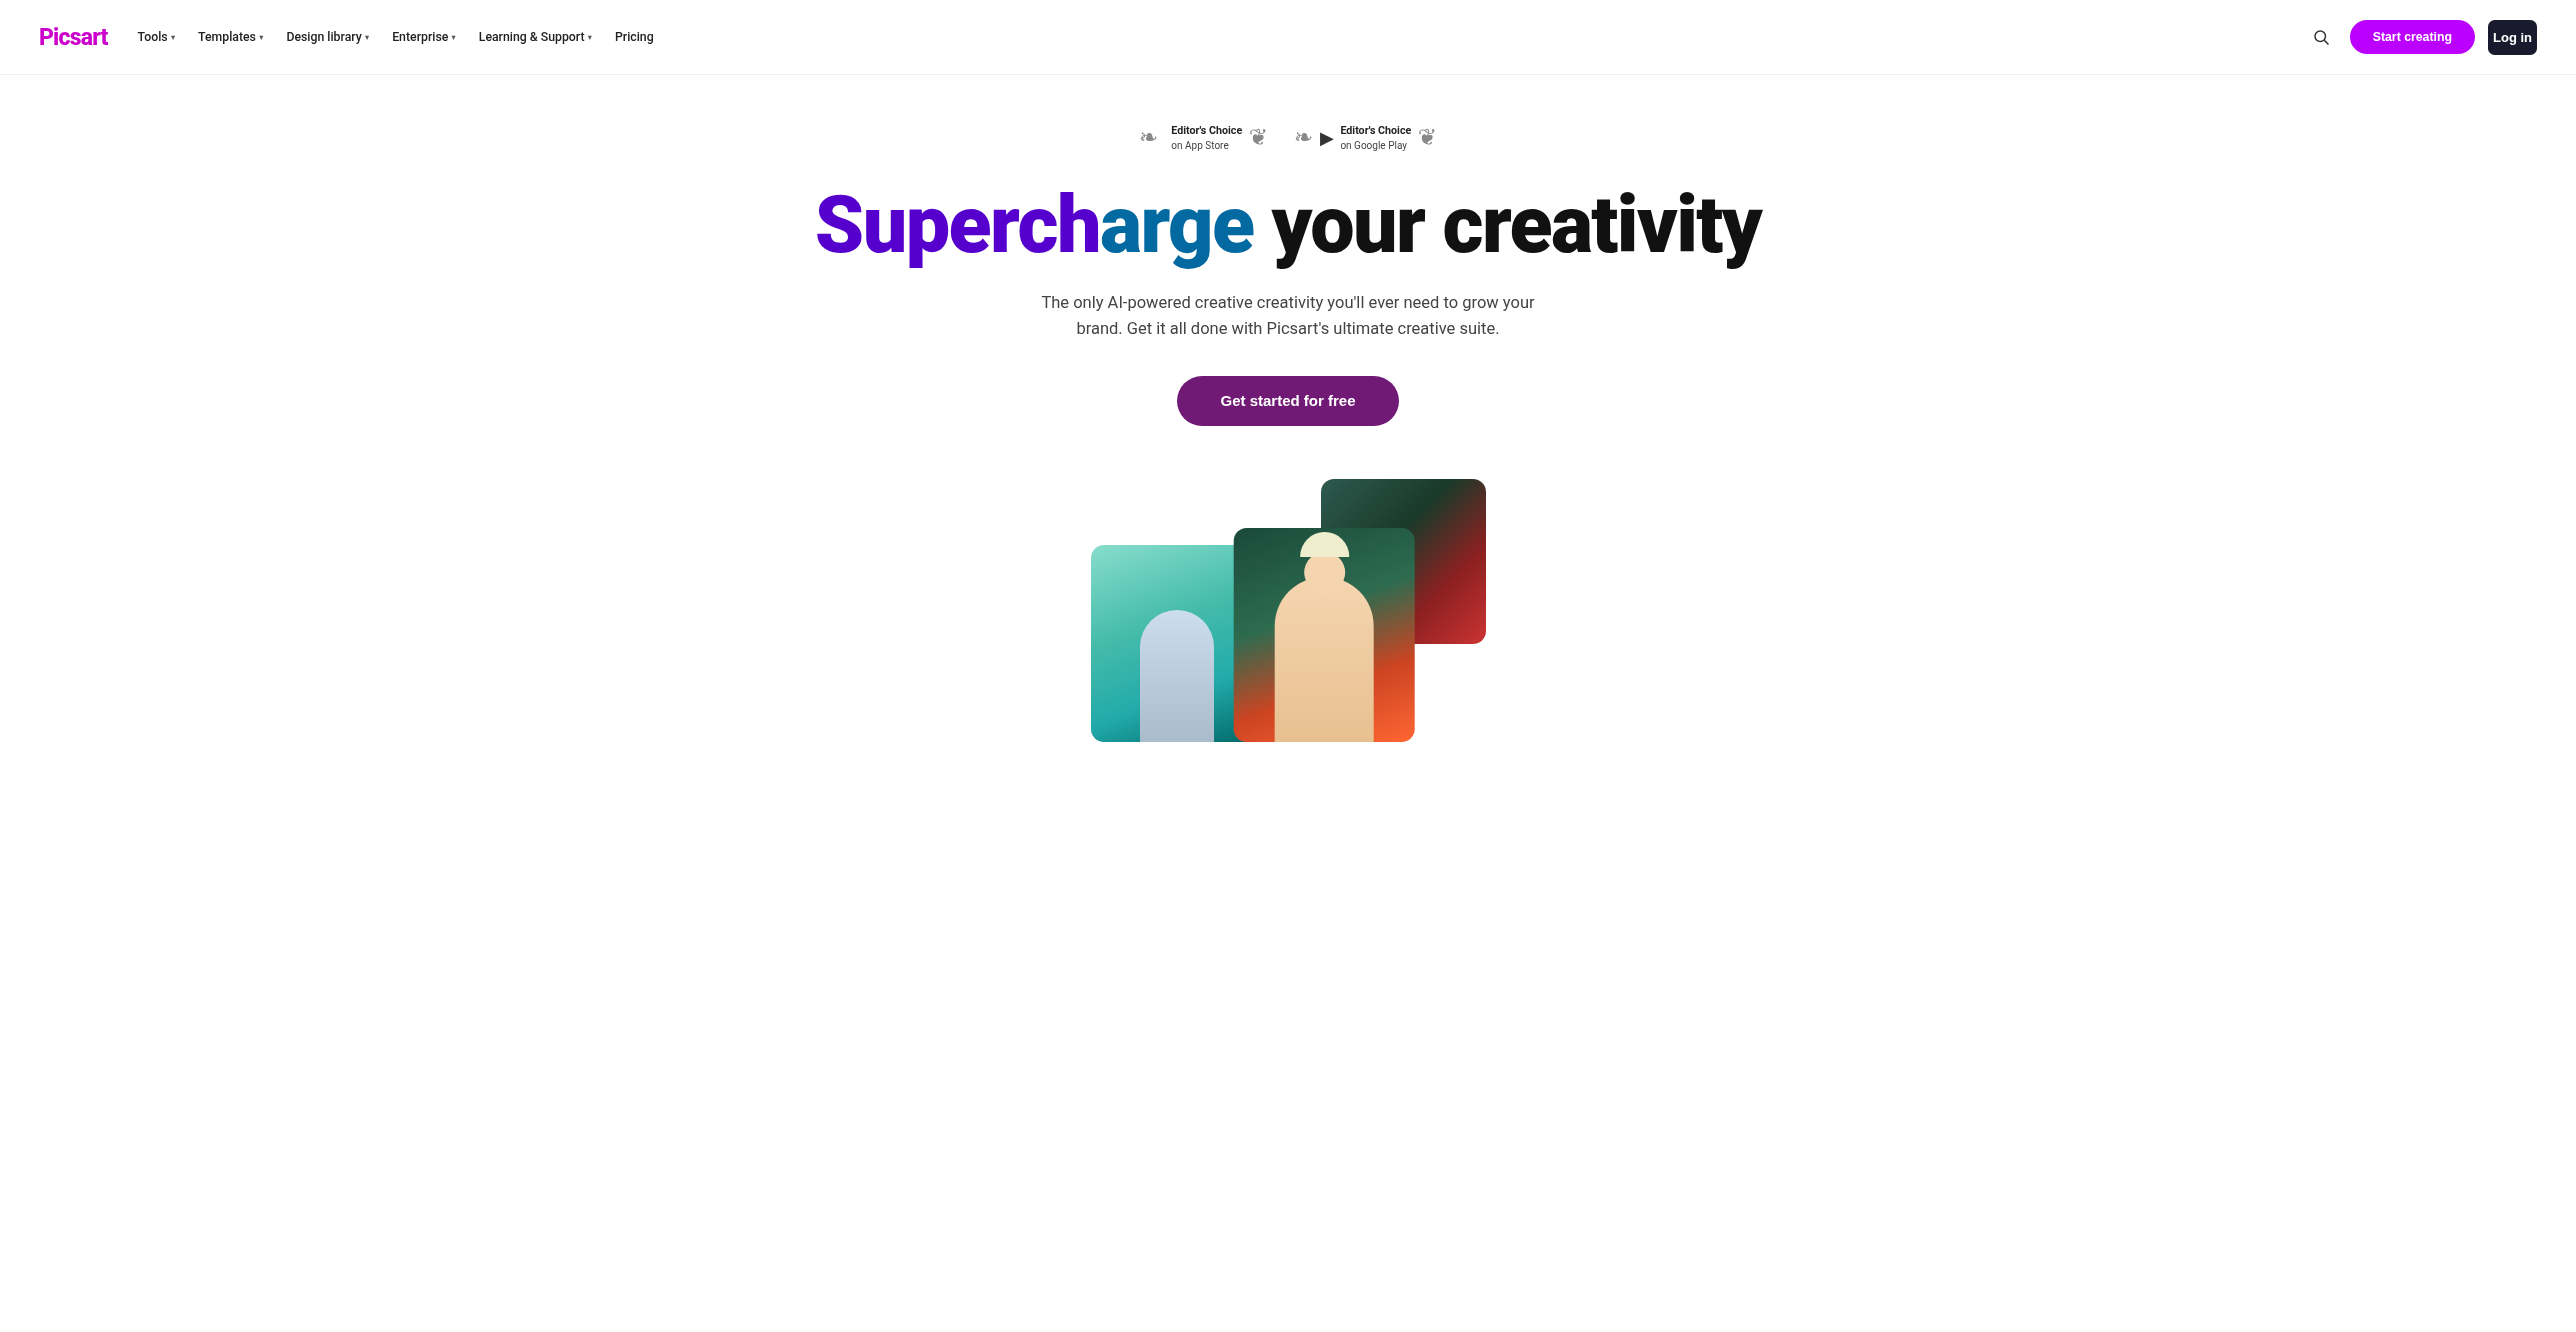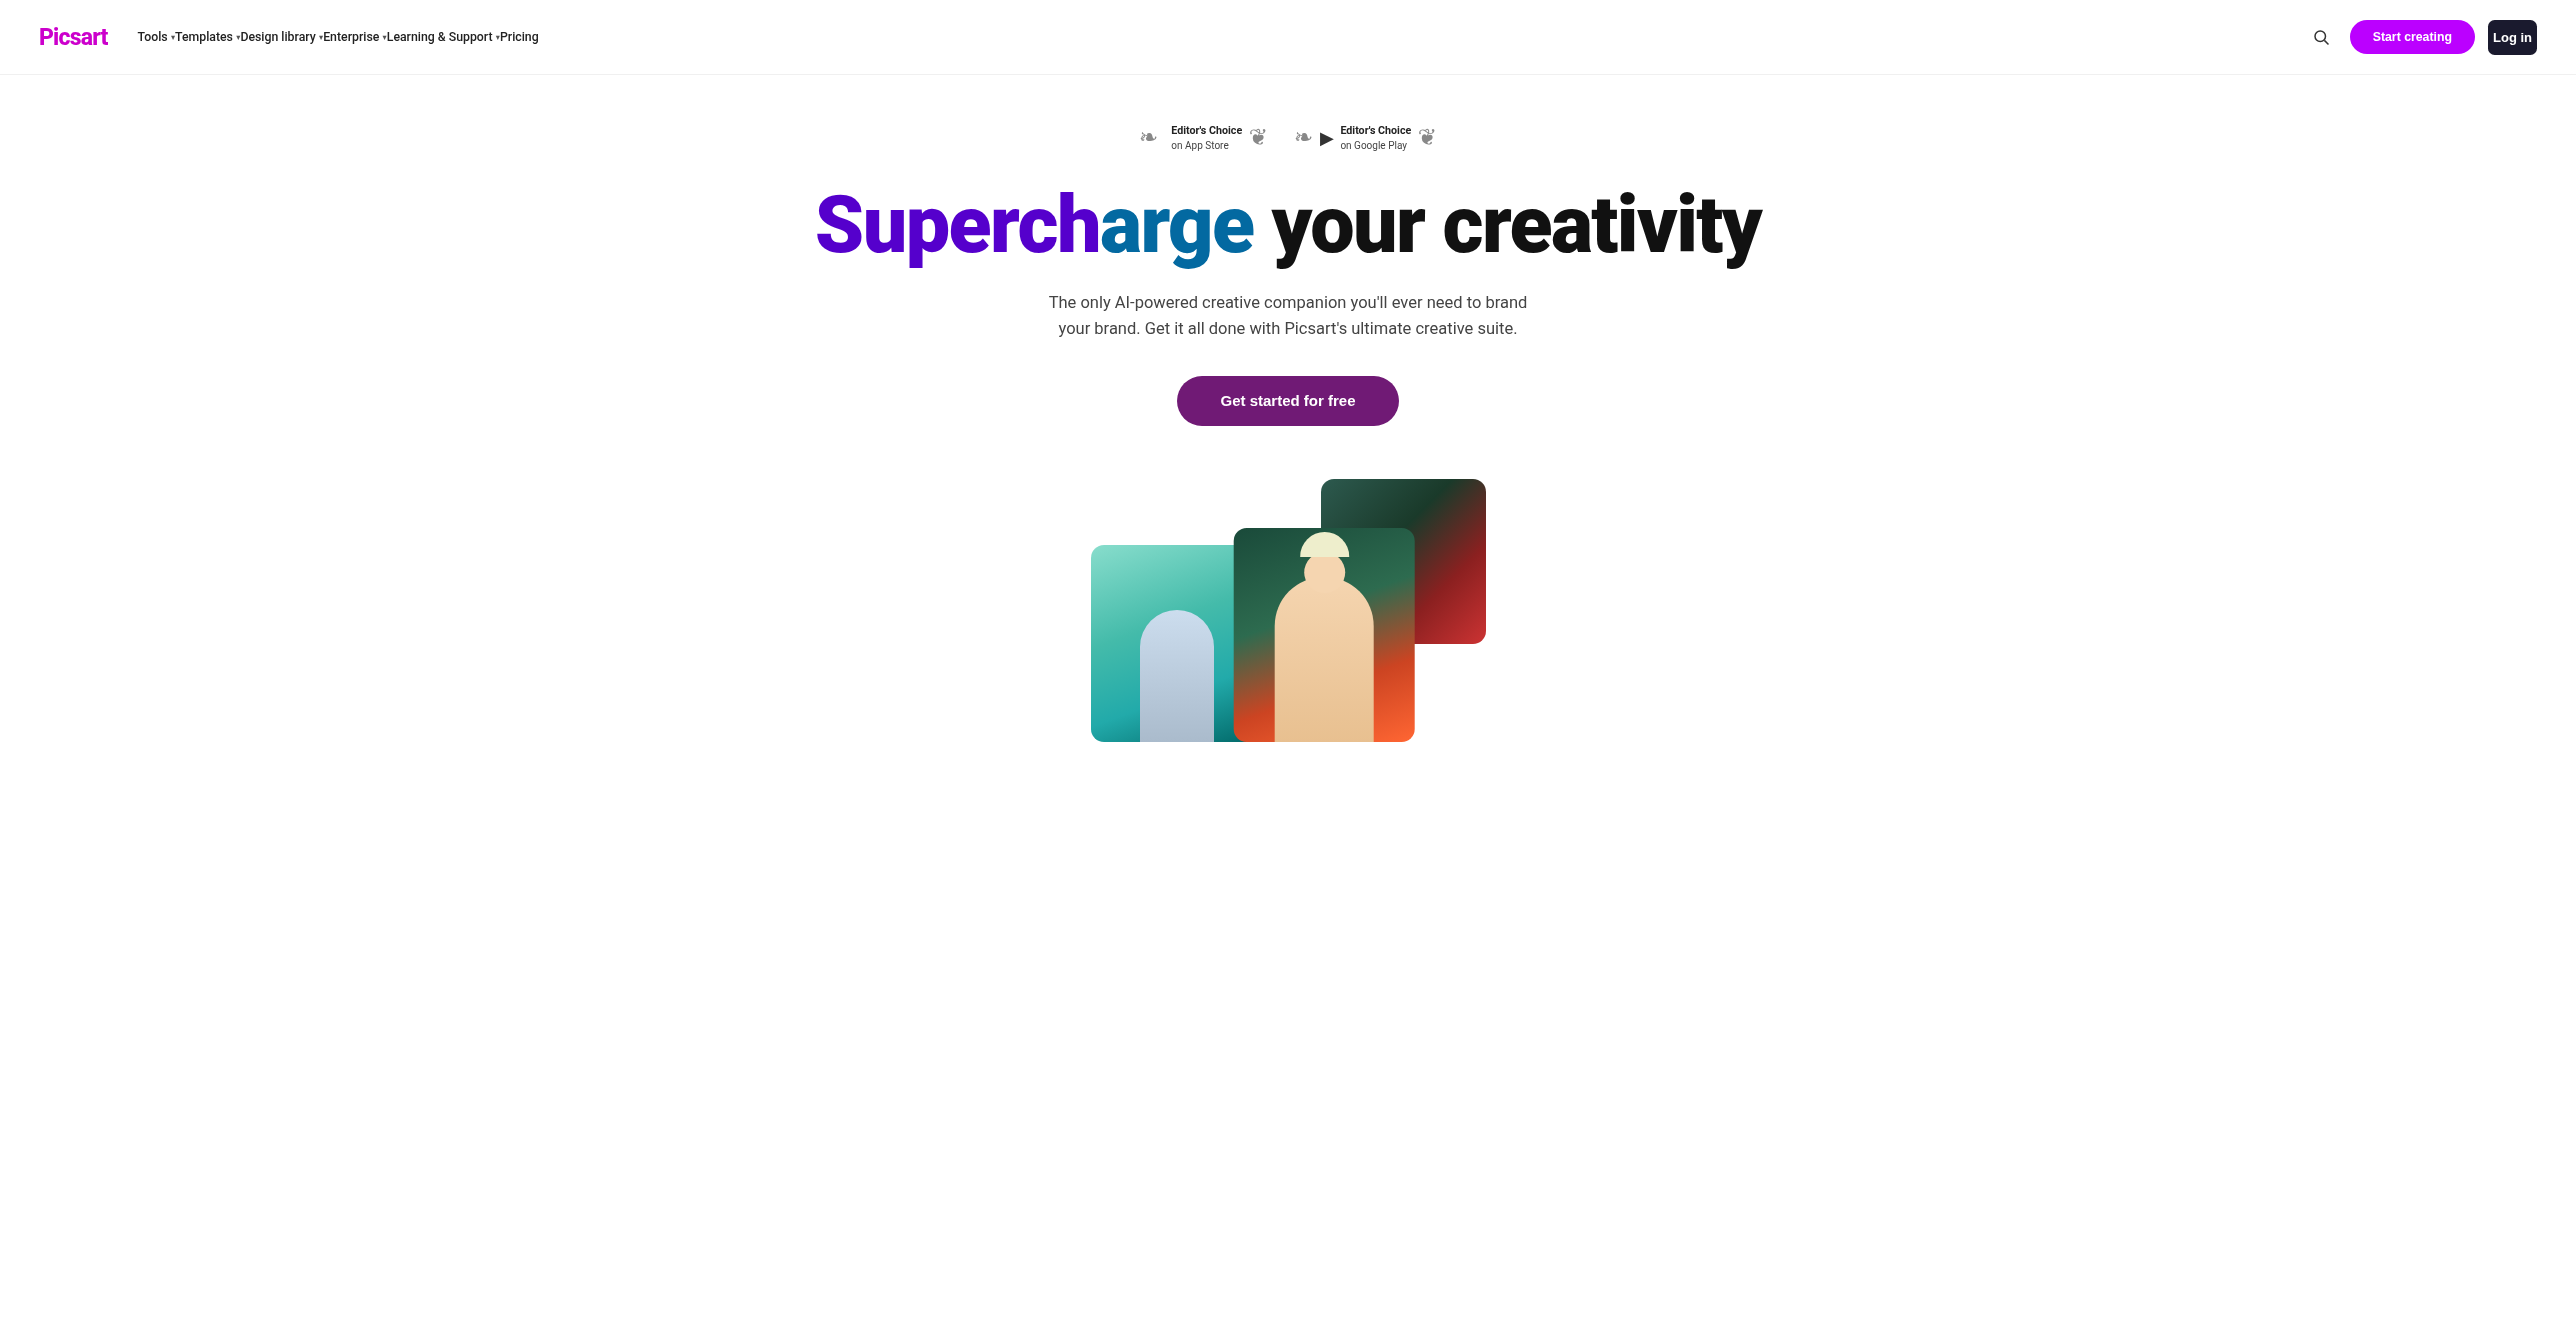--- a/index.html
+++ b/index.html
@@ -42,6 +42,7 @@
     .nav-links {
       display: flex;
       align-items: flex-start;
+      gap: 23px;
       list-style: none;
     }
 

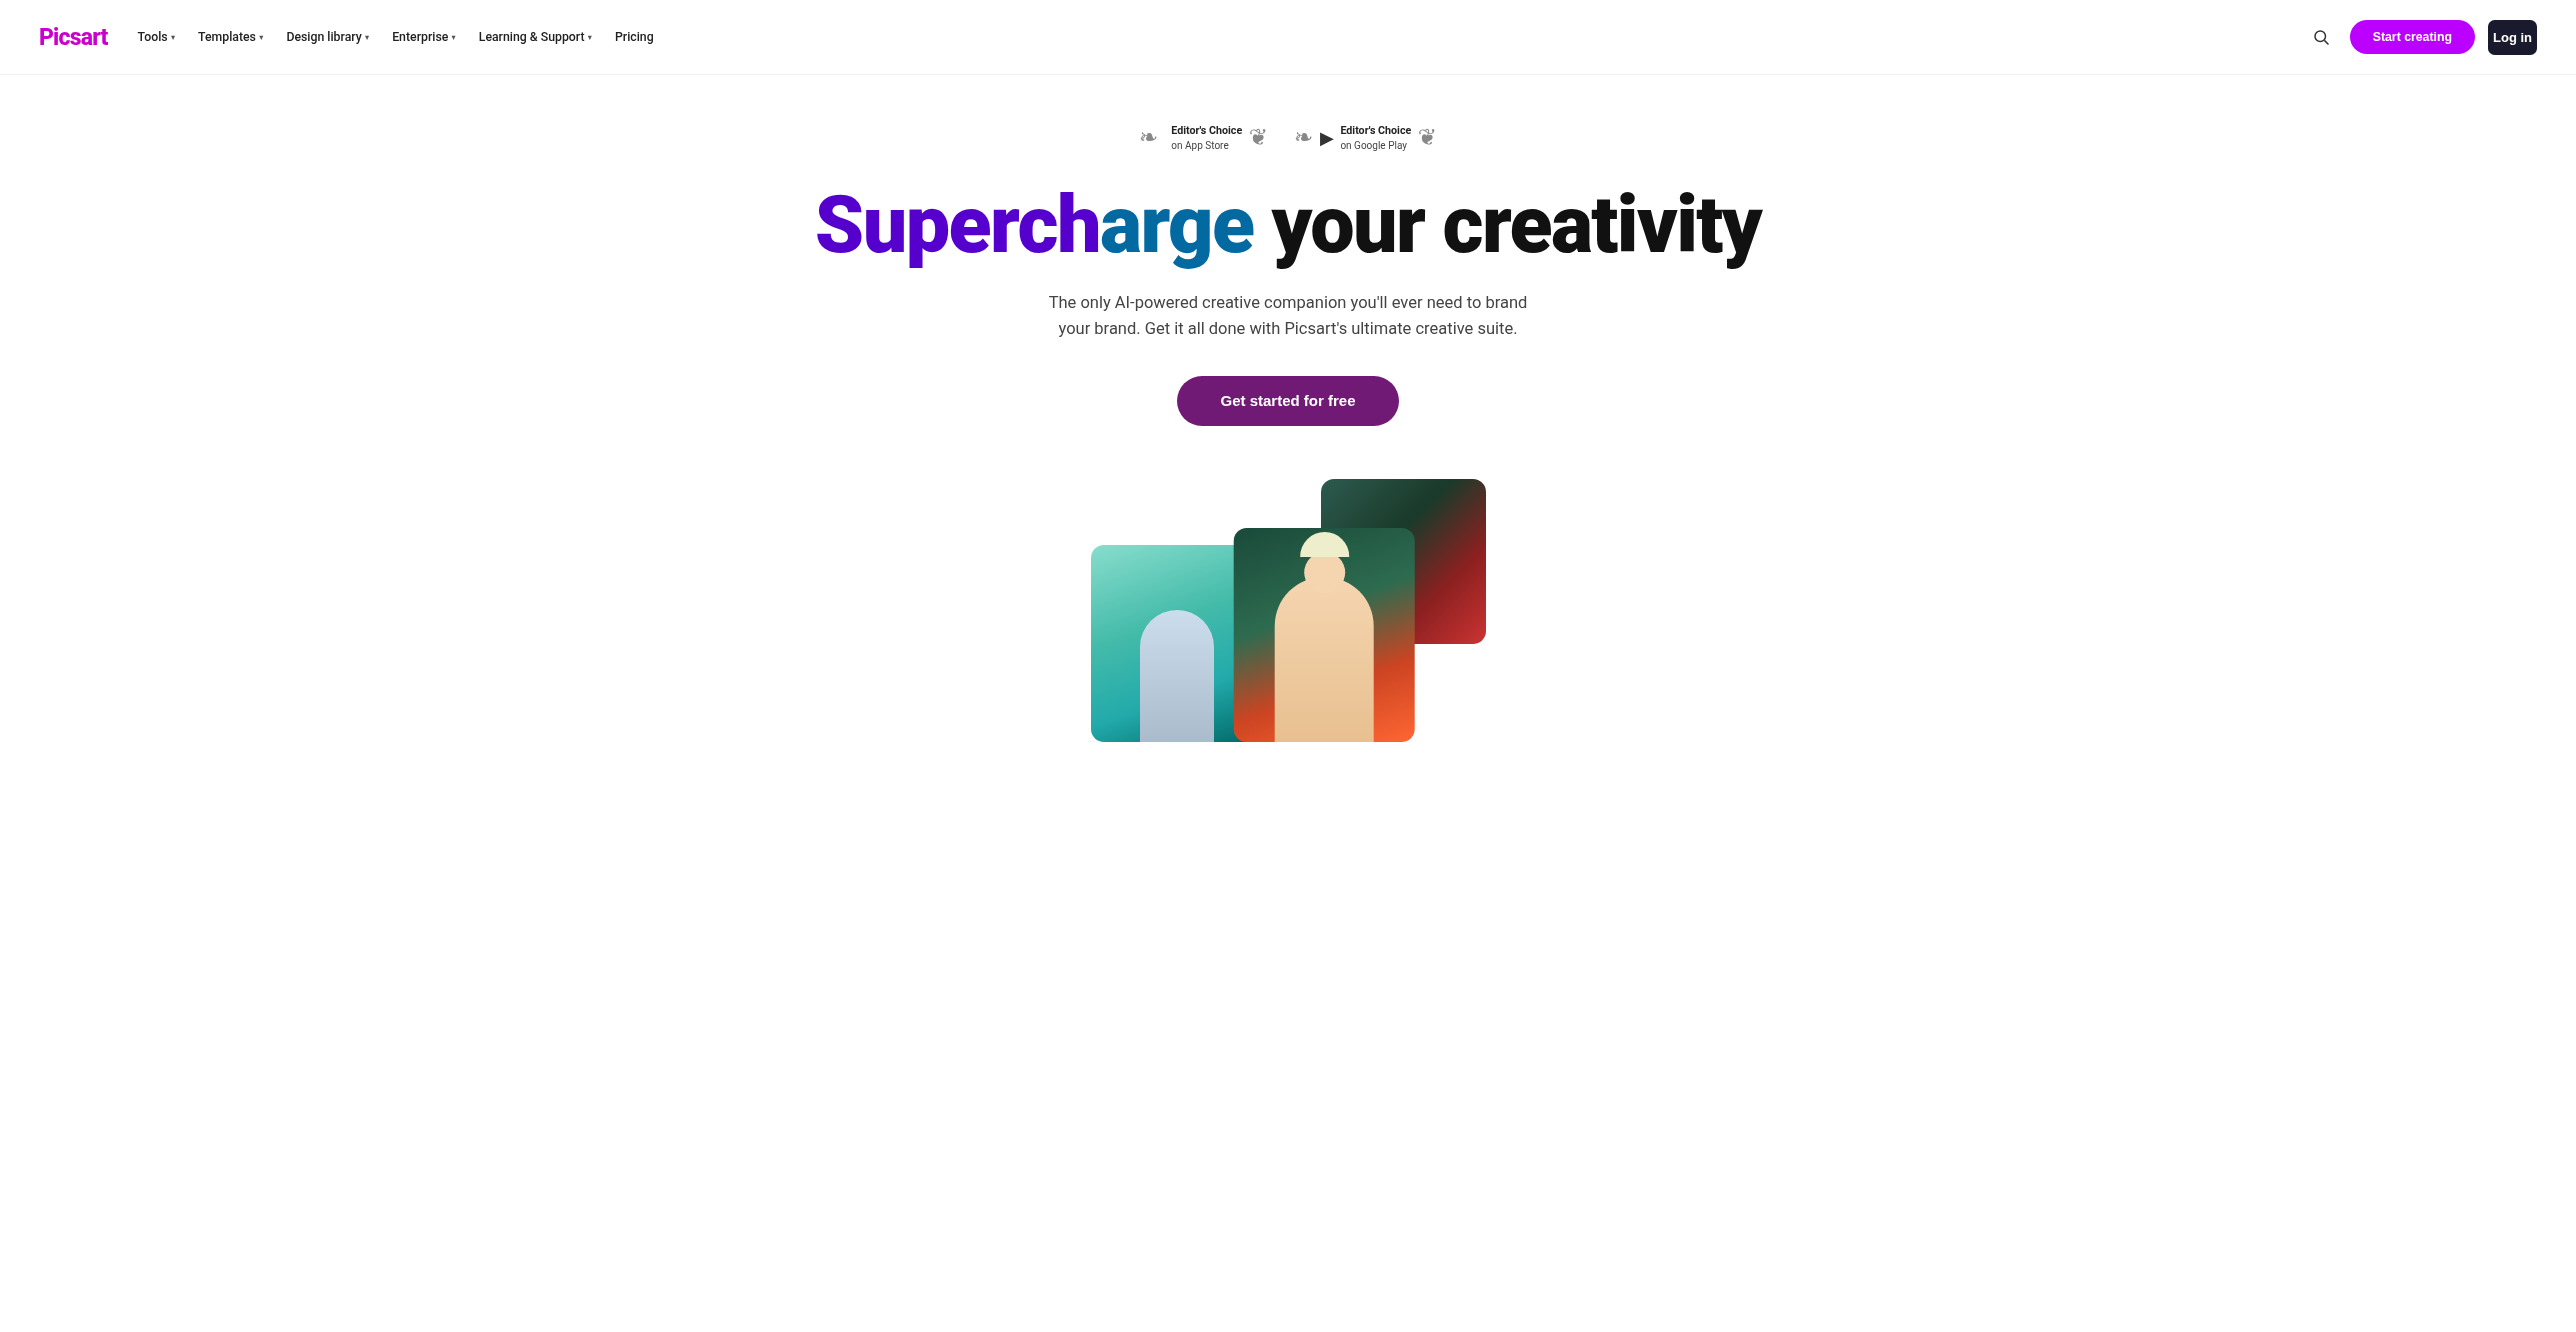--- a/index.html
+++ b/index.html
@@ -368,7 +368,7 @@
     <span class="word-supercharge">Superch</span><span class="word-charge">arge</span><span class="word-rest"> your creativity</span>
   </h1>
 
-  <p class="hero-sub">The only AI-powered creative companion you'll ever need to brand your brand. Get it all done with Picsart's ultimate creative suite.</p>
+  <p class="hero-sub">The only AI-powered creative creativity you'll ever need to grow your brand. Get it all done with Picsart's ultimate creative suite.</p>
 
   <button class="btn-cta">Get started for free</button>
 

